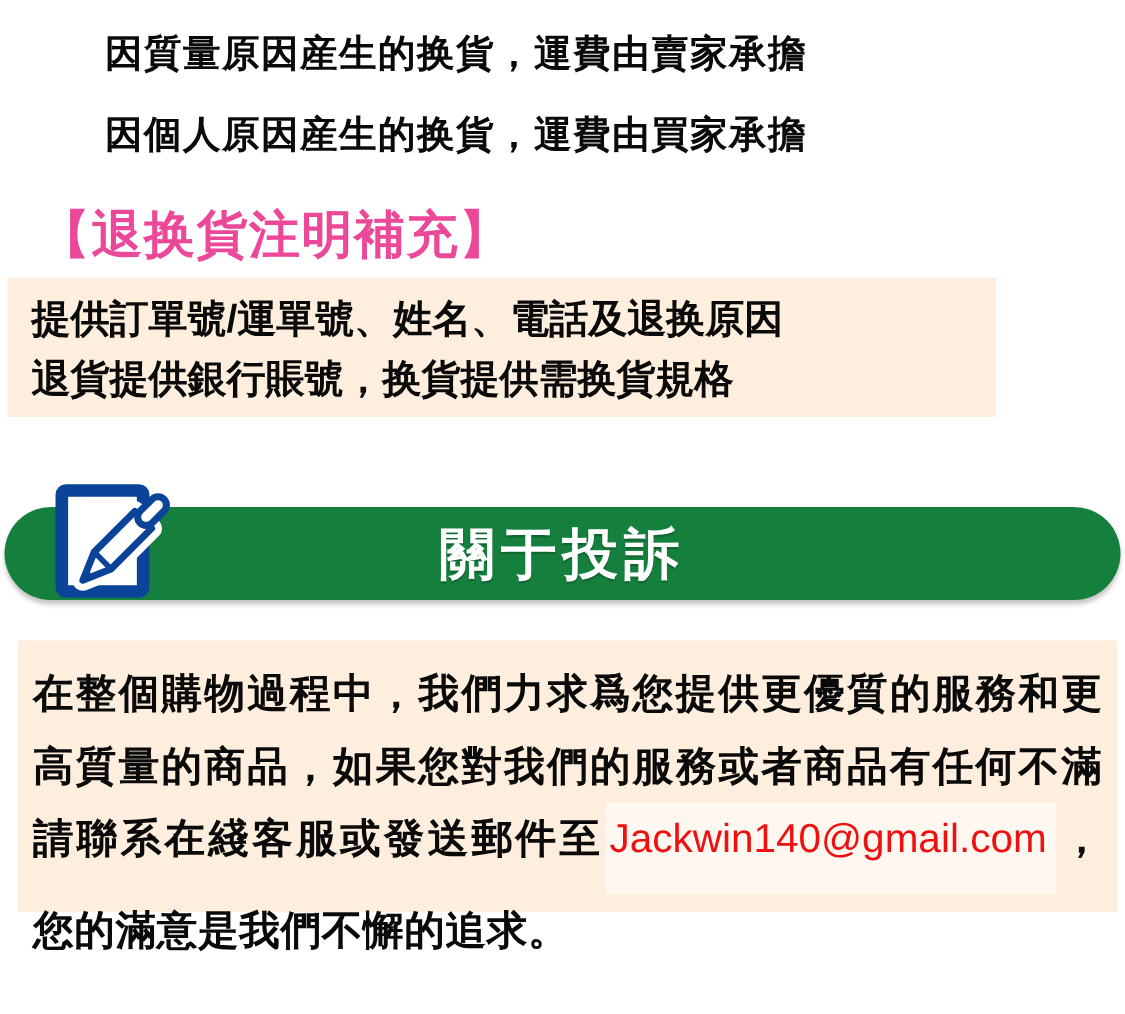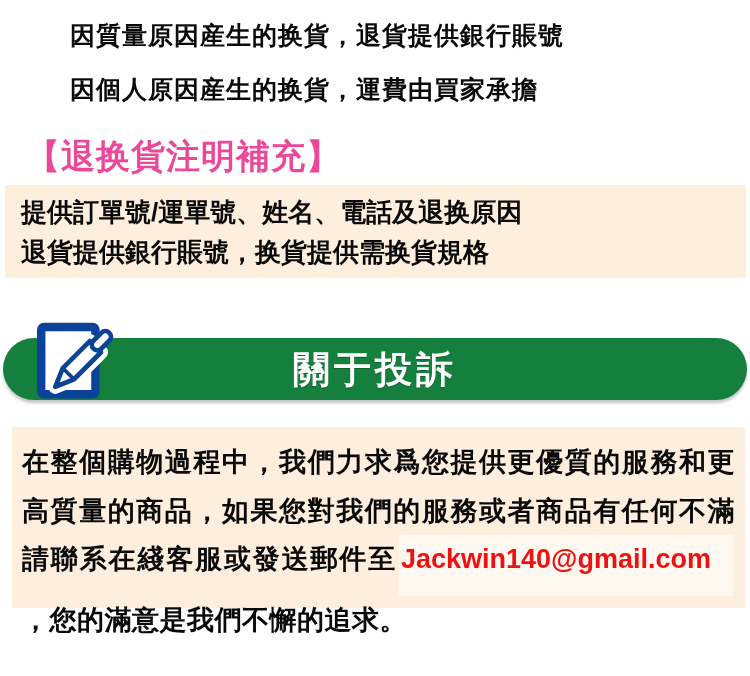--- a/index.html
+++ b/index.html
@@ -93,7 +93,7 @@
 
 <div class="page">
 
-  <div class="intro-line l1">因質量原因産生的换貨，退貨提供銀行賬號</div>
+  <div class="intro-line l1">因質量原因産生的换貨，運費由賣家承擔</div>
 
   <div class="intro-line l2">因個人原因産生的换貨，運費由買家承擔</div>
 

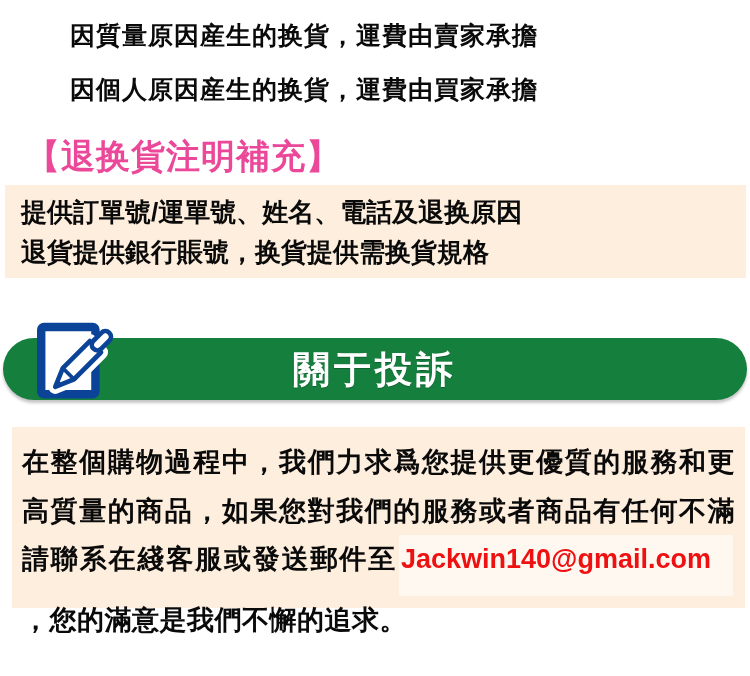--- a/index.html
+++ b/index.html
@@ -30,7 +30,7 @@
   }
   .note-box{
     position:absolute;left:5px;top:185px;
-    width:741px;height:93px;
+    width:659px;height:93px;
     background:#fdeedd;
     box-sizing:border-box;
     padding:7px 10px 0 16px;

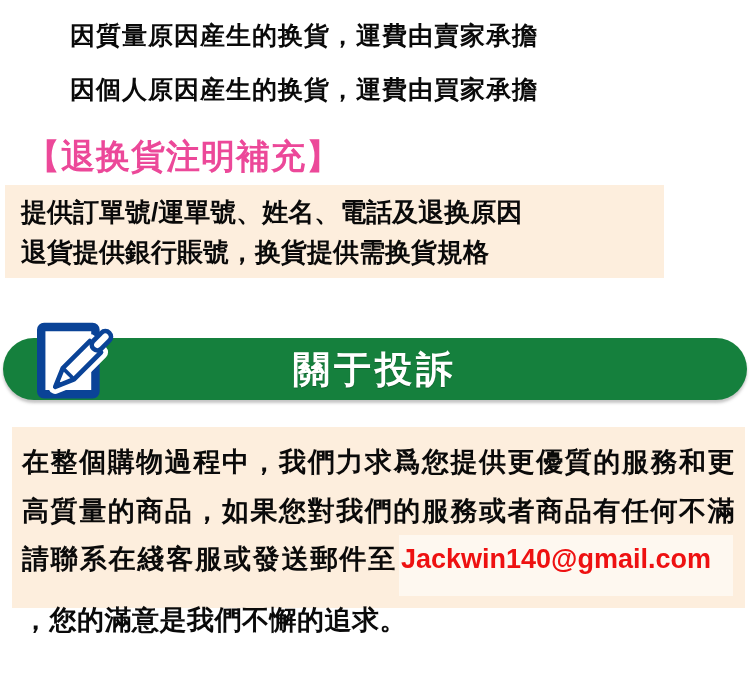--- a/index.html
+++ b/index.html
@@ -78,10 +78,10 @@
   }
   .email-link{
     color:#ee1111;
-    font-weight:700;
+    font-weight:400;
     display:inline-block;
     background:#fef8f0;
-    padding:0 22px 12px 2px;
+    padding:0 6px 12px 2px;
     margin:0 2px;
     cursor:pointer;
     text-decoration:none;

